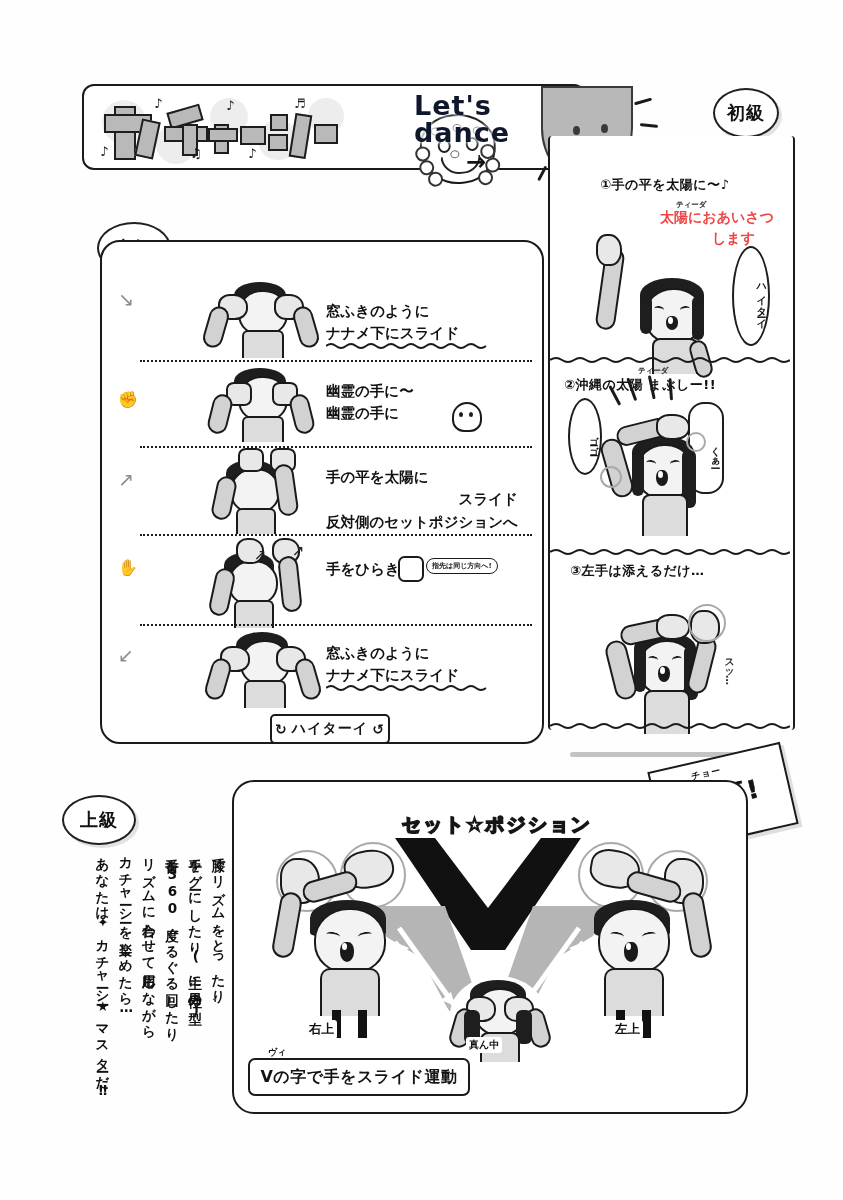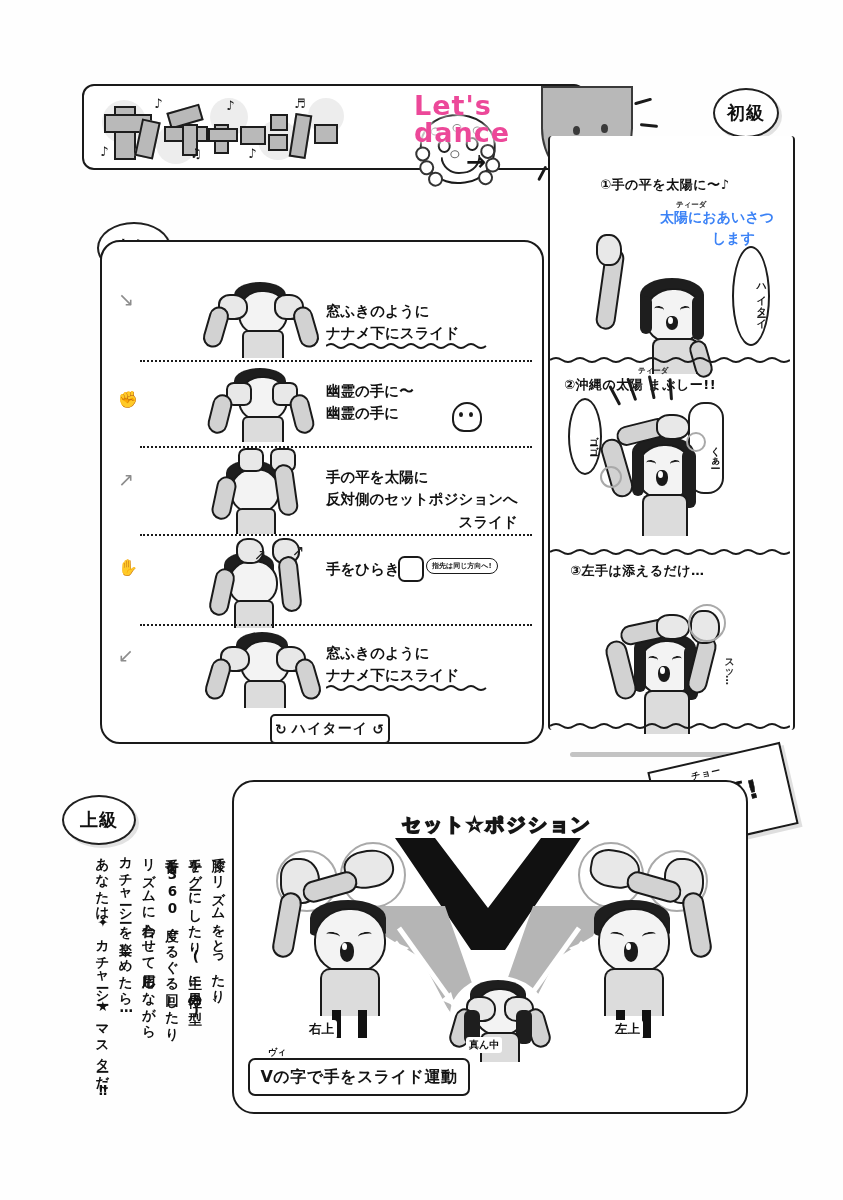--- a/index.html
+++ b/index.html
@@ -28,7 +28,7 @@
     position:absolute;left:330px;top:6px;width:140px;
     font-family:"DejaVu Sans","Liberation Sans",sans-serif;
     font-weight:bold;font-size:27px;letter-spacing:1px;line-height:1.0;
-    color:#ec4899;text-shadow:0 0 5px #fff,0 0 7px #fff;
+    color:#0f172a;text-shadow:0 0 5px #fff,0 0 7px #fff;
   }
   .ld-arrow{position:absolute;left:382px;top:62px;font-size:24px;font-weight:bold;}
 

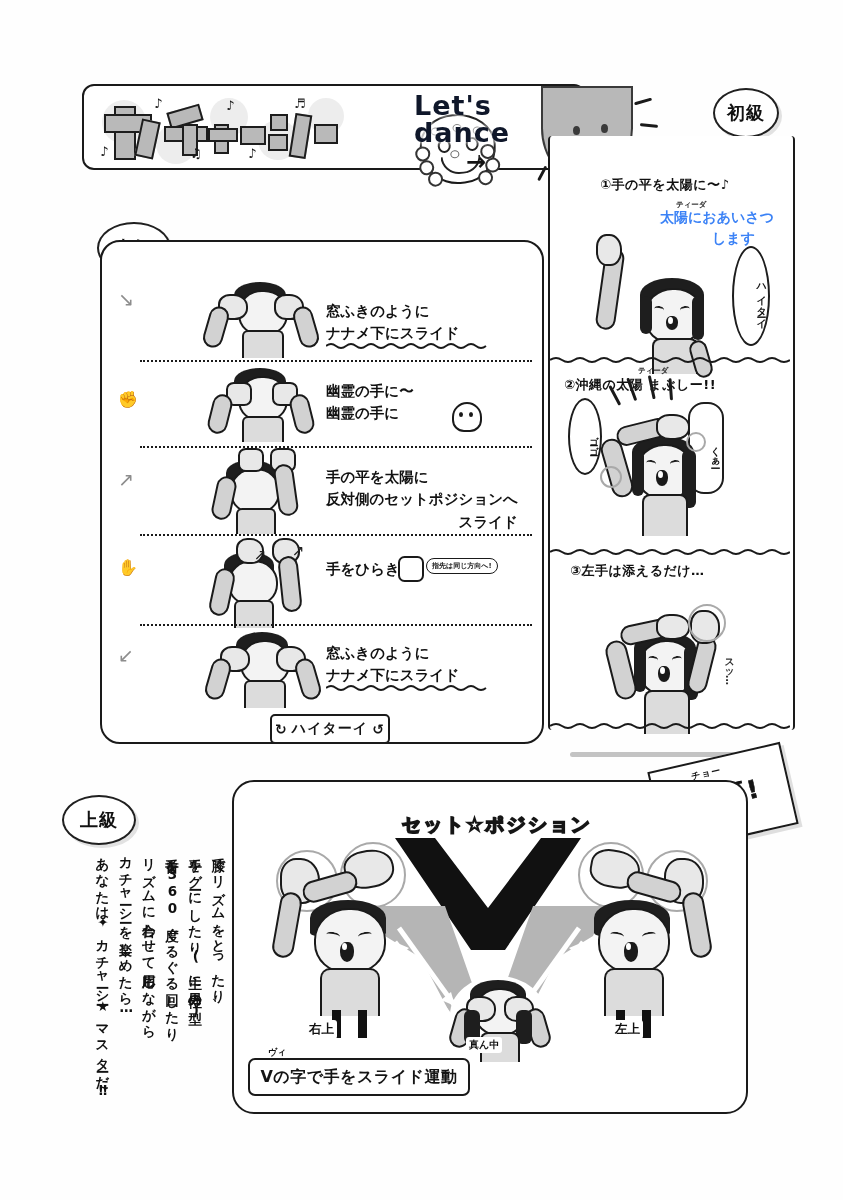--- a/index.html
+++ b/index.html
@@ -76,7 +76,7 @@
 
   .step-head{position:absolute;font-size:13px;font-weight:bold;letter-spacing:.5px;color:#111;}
   .ruby{position:absolute;font-size:7.5px;letter-spacing:0px;color:#222;font-weight:bold;}
-  .sub{position:absolute;font-size:14px;font-weight:bold;color:#3b82f6;text-align:center;}
+  .sub{position:absolute;font-size:14px;font-weight:bold;color:#ef4444;text-align:center;}
 
   
   .sbubble{

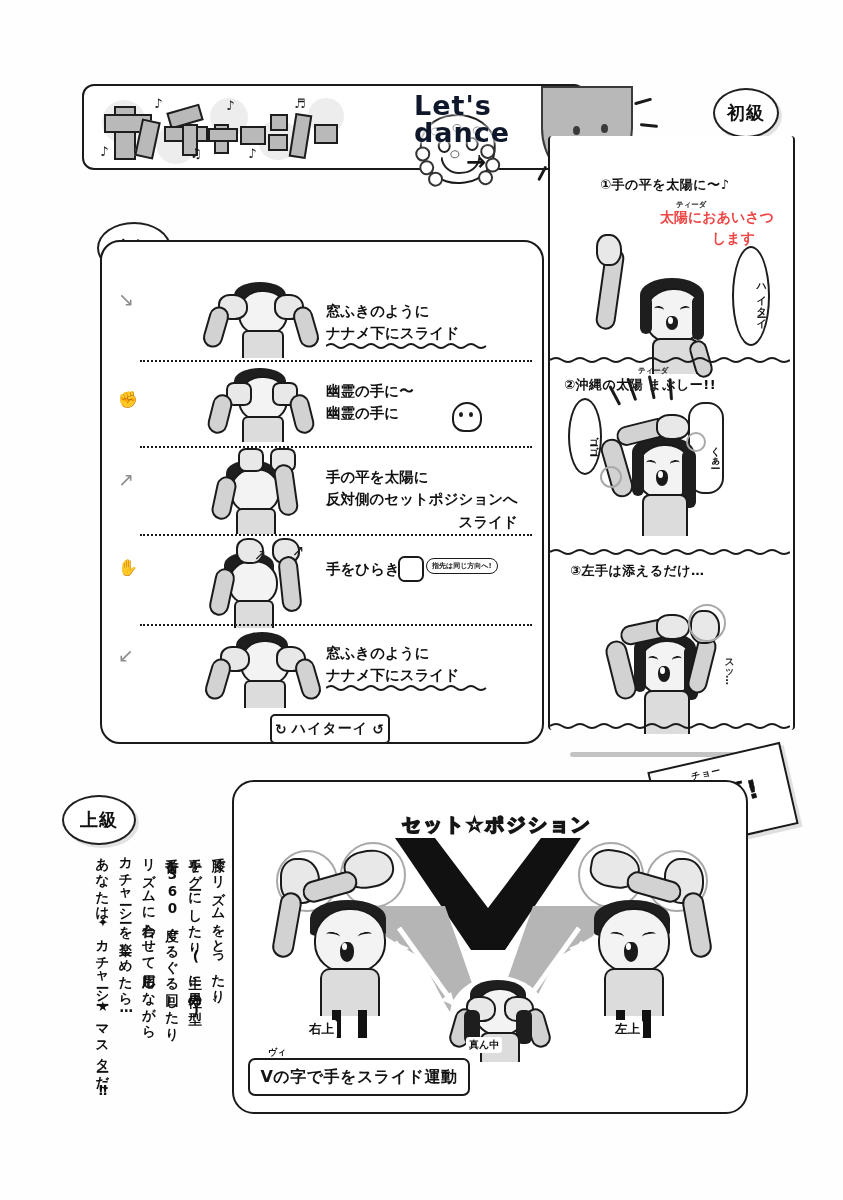--- a/index.html
+++ b/index.html
@@ -389,8 +389,8 @@
   </div>
   <div class="step-cap" style="left:326px;top:466px;">
     <div>手の平を太陽に</div>
+    <div style="text-align:right;">スライド</div>
     <div>反対側のセットポジションへ</div>
-    <div style="text-align:right;">スライド</div>
   </div>
   <div class="dotted-sep" style="left:140px;top:534px;width:392px;"></div>
 

